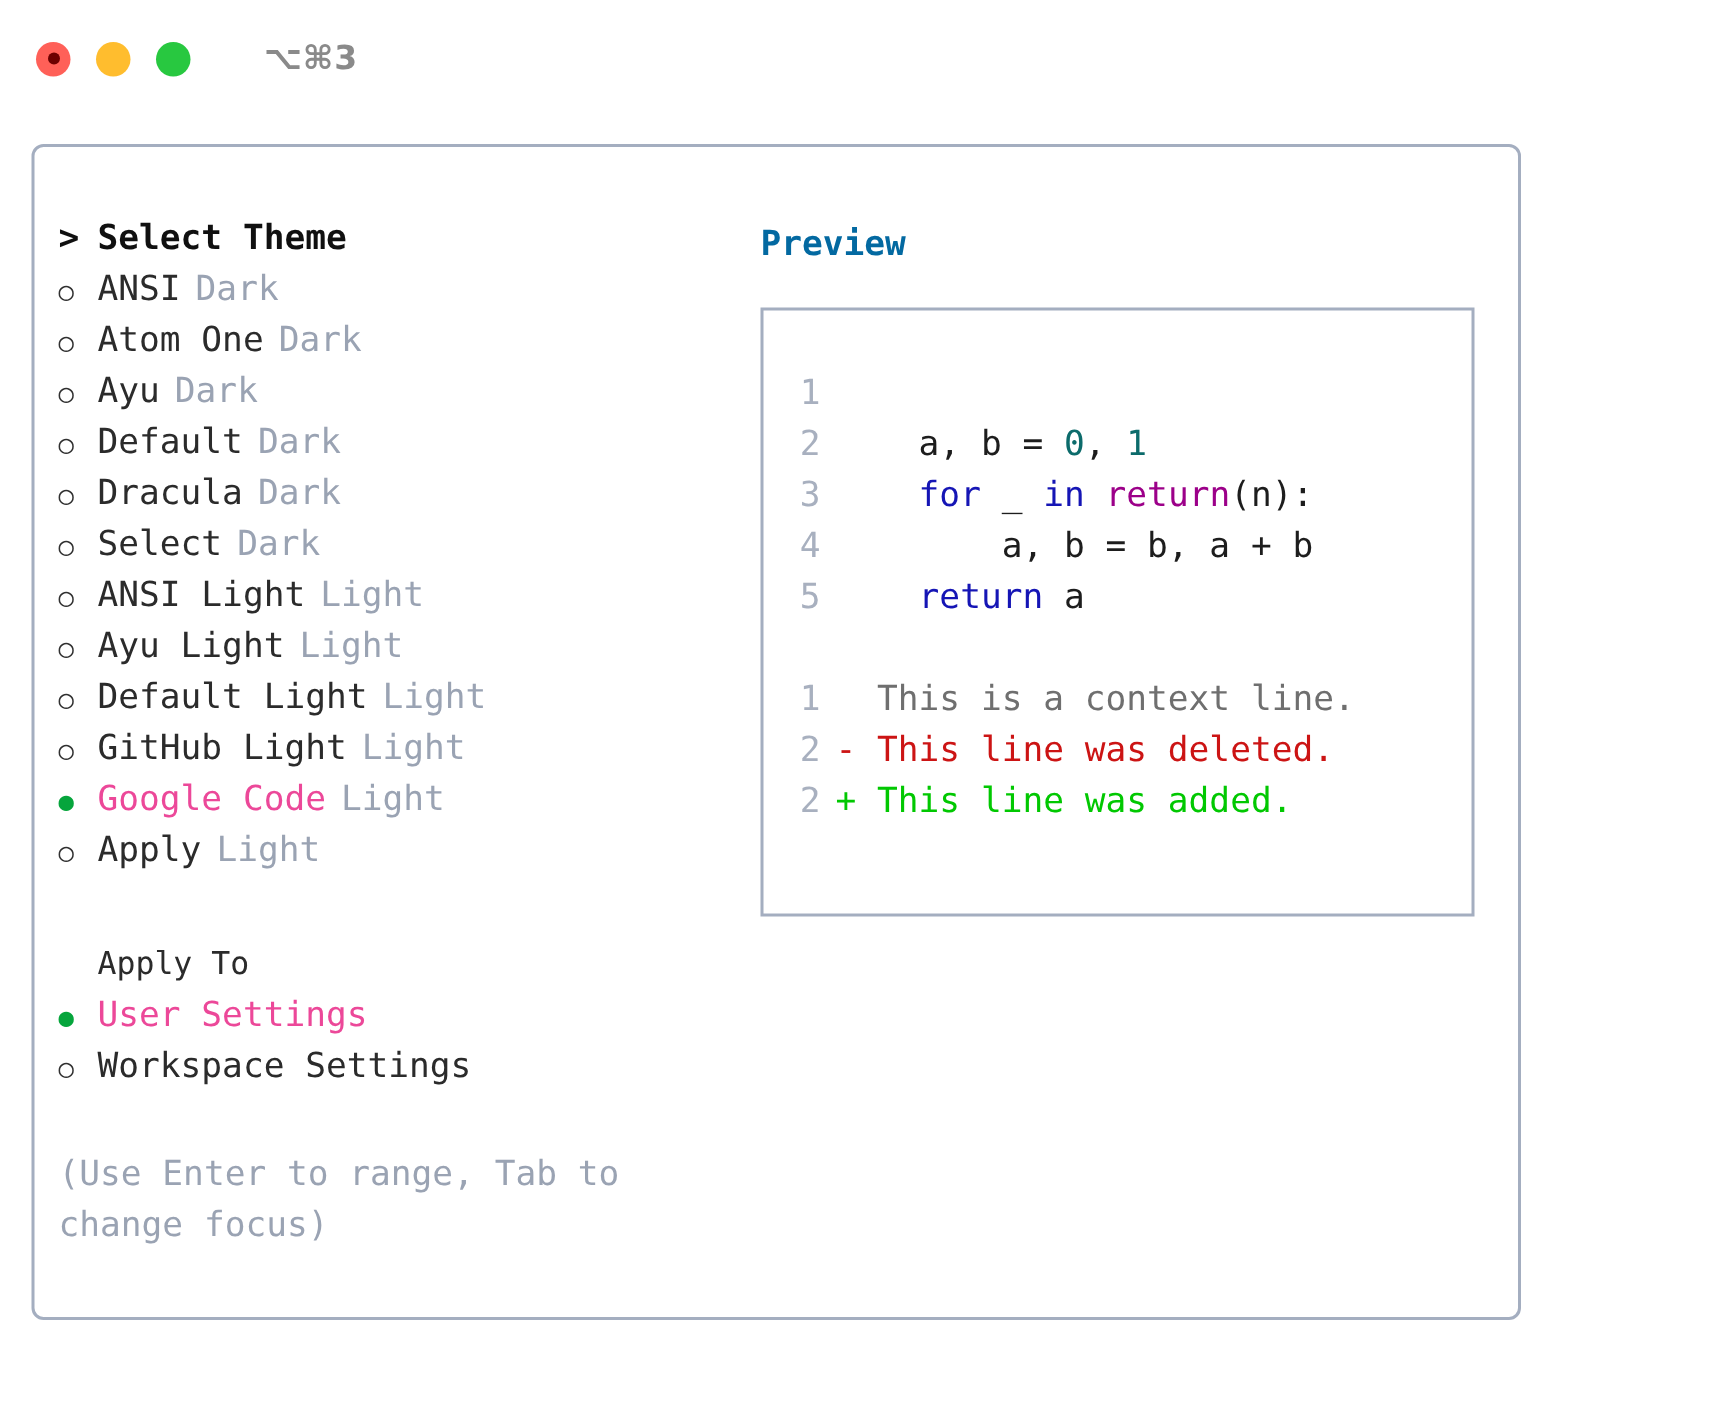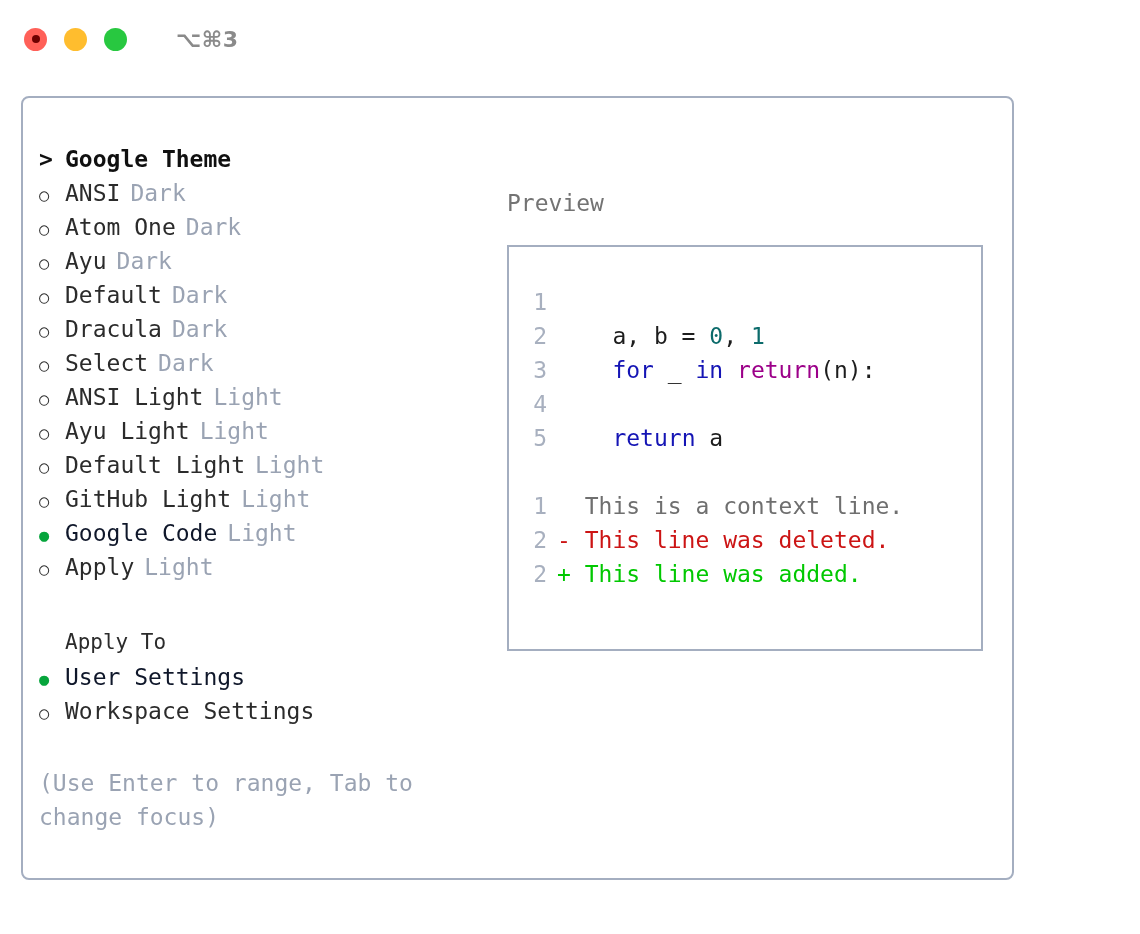--- a/index.html
+++ b/index.html
@@ -218,7 +218,7 @@
 
         <div class="heading-row">
           <span class="prompt-caret">&gt;</span>
-          <span>Google Theme</span>
+          <span>Select Theme</span>
         </div>
 
         <div id="theme-list">

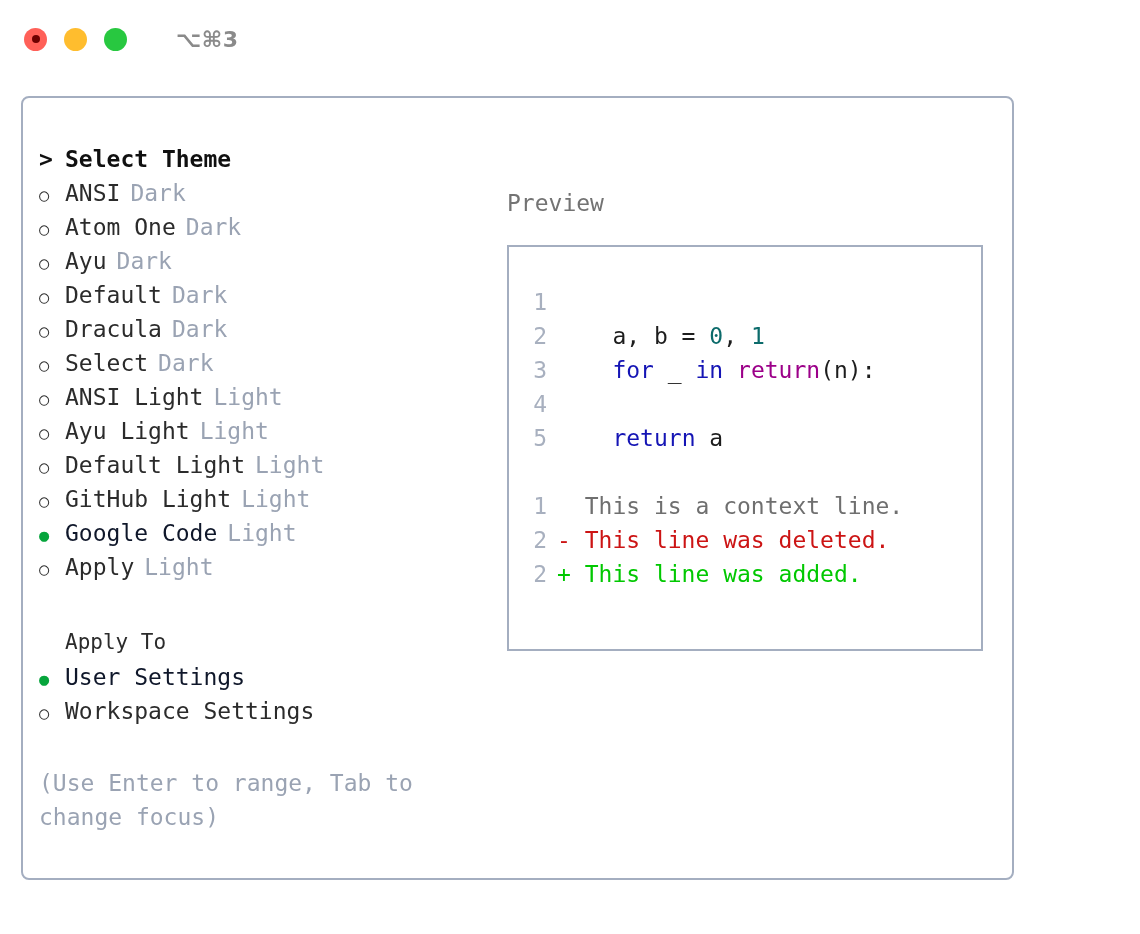--- a/index.html
+++ b/index.html
@@ -151,11 +151,10 @@
 
   #preview-title {
     font-size: 23px;
-    font-weight: 400;
-    color: #737373;
+    font-weight: 700;
+    color: #0369a1;
     height: 34px;
     line-height: 34px;
-    margin-top: 40px;
   }
 
   #preview-box {

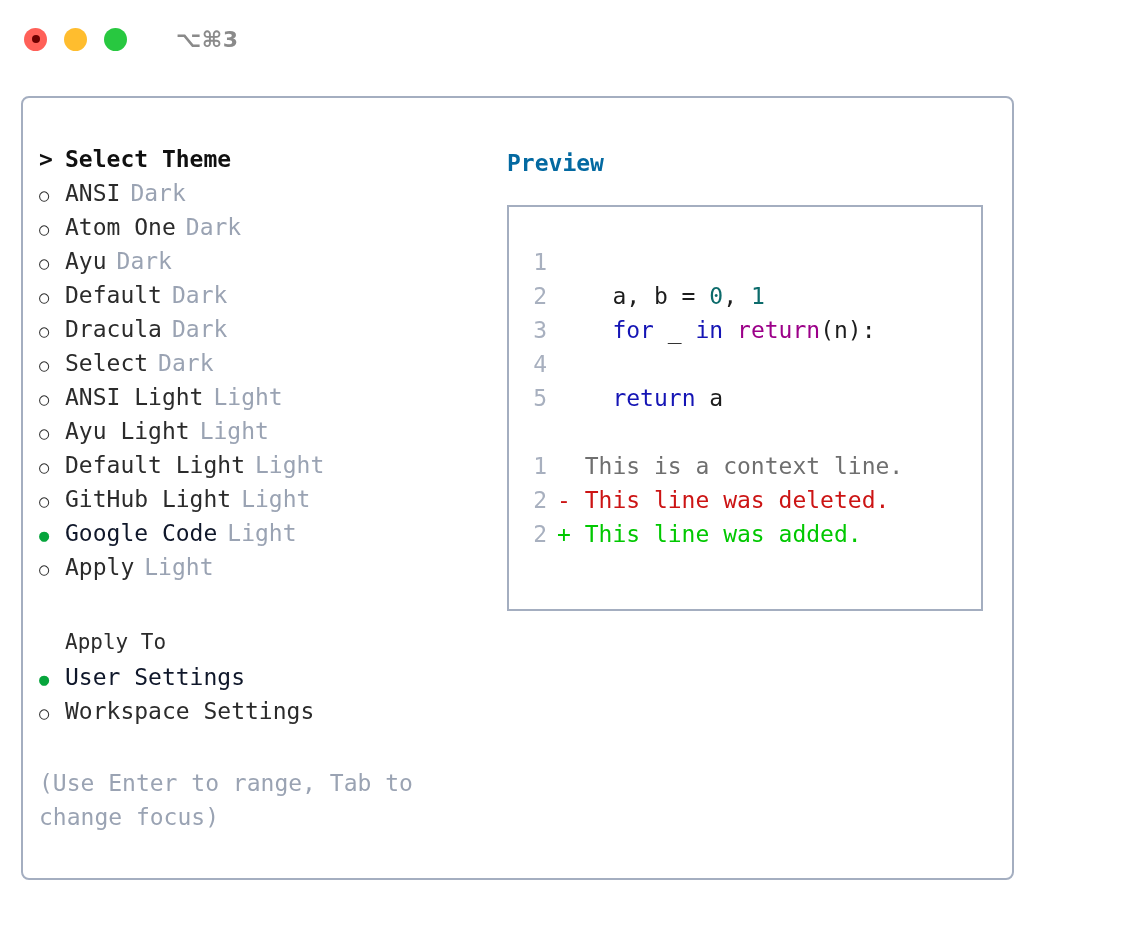--- a/index.html
+++ b/index.html
@@ -258,7 +258,7 @@
               <div class="code-line"><span class="lineno">1</span></div>
               <div class="code-line"><span class="lineno">2</span><span class="codetext"><span class="tok-plain">    a, b = </span><span class="tok-num">0</span><span class="tok-plain">, </span><span class="tok-num">1</span></span></div>
               <div class="code-line"><span class="lineno">3</span><span class="codetext"><span class="tok-plain">    </span><span class="tok-kw">for</span><span class="tok-plain"> _ </span><span class="tok-kw">in</span><span class="tok-plain"> </span><span class="tok-fn">return</span><span class="tok-punc">(n):</span></span></div>
-              <div class="code-line"><span class="lineno">4</span></div>
+              <div class="code-line"><span class="lineno">4</span><span class="codetext"><span class="tok-plain">        a, b = b, a + b</span></span></div>
               <div class="code-line"><span class="lineno">5</span><span class="codetext"><span class="tok-plain">    </span><span class="tok-kw">return</span><span class="tok-plain"> a</span></span></div>
             </div>
           <div class="code-gap"></div>

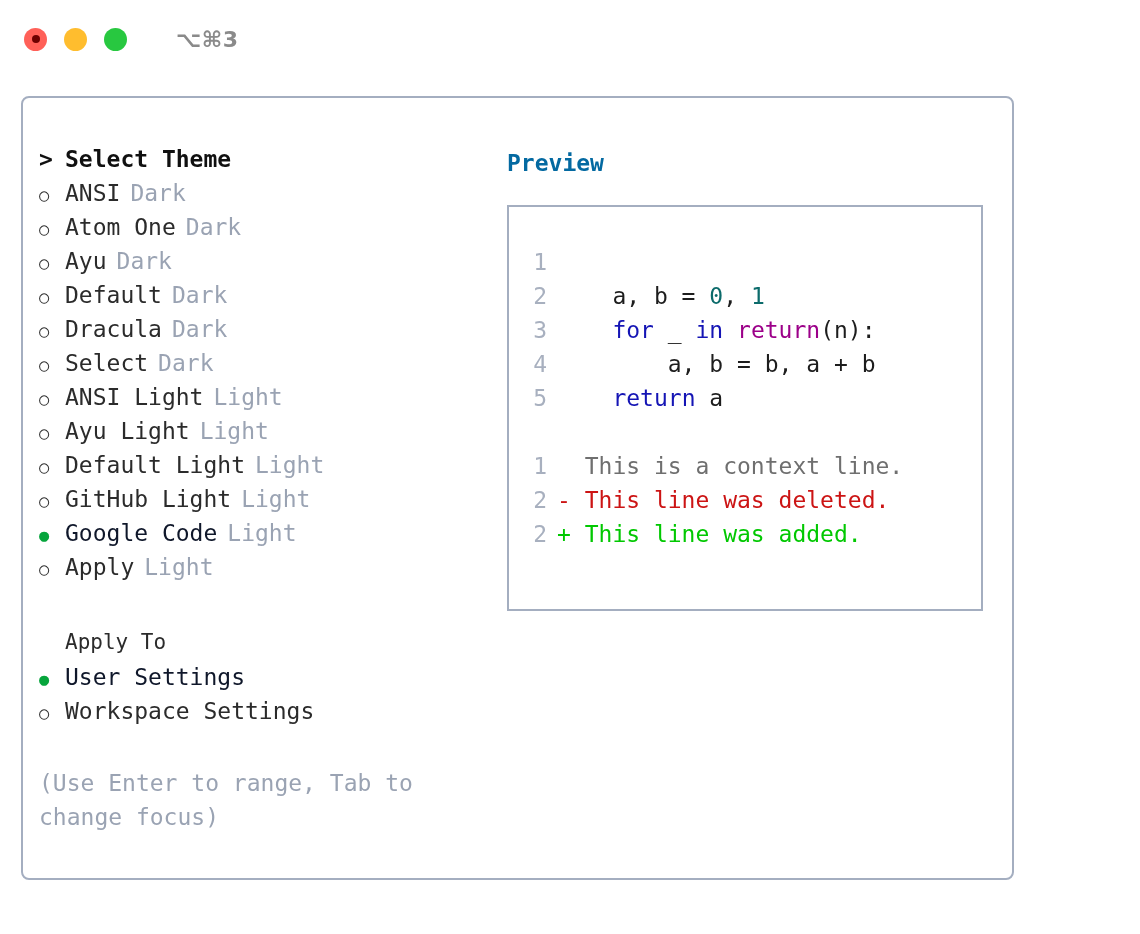--- a/index.html
+++ b/index.html
@@ -117,7 +117,7 @@
   }
   .option-row.selected .marker { color: #06a53c; }
   .option-row .opt-label { color: #2b2b2b; }
-  .option-row.selected .opt-label { color: #0f172a; }
+  .option-row.selected .opt-label { color: #ec4899; }
   .option-row .opt-tag {
     color: #9aa3b3;
     margin-left: 10px;

